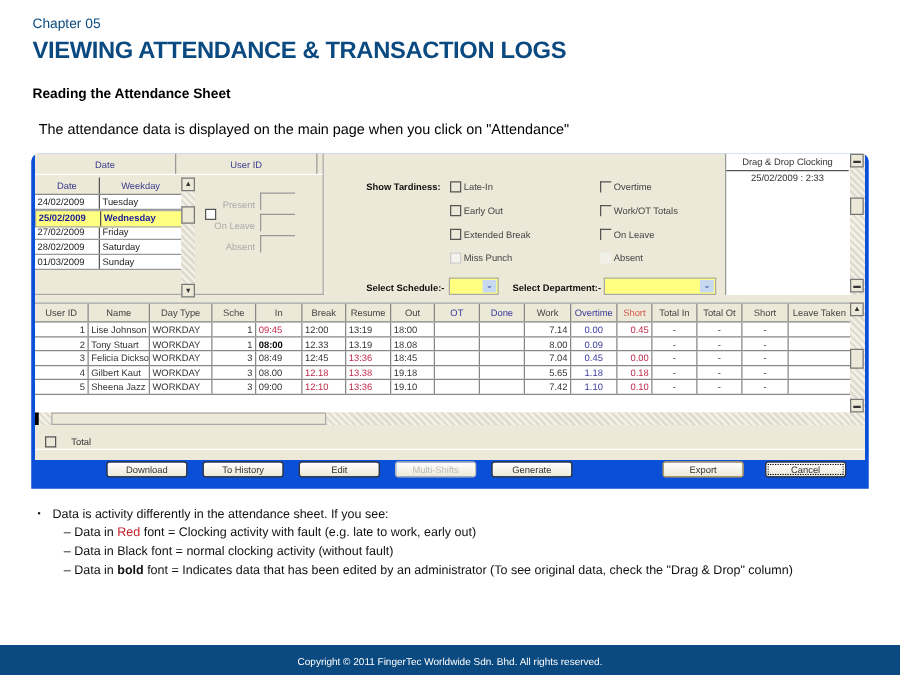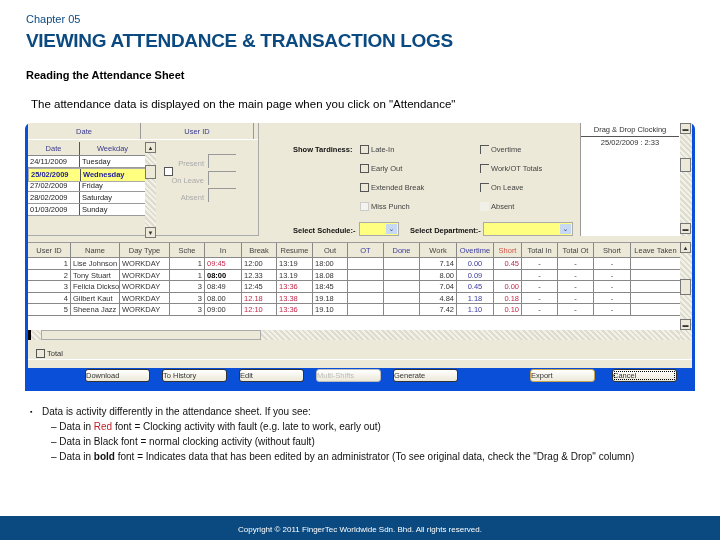--- a/index.html
+++ b/index.html
@@ -97,7 +97,7 @@
           <div class="c2">Weekday</div>
         </div>
         <div class="drow">
-            <div class="c1">24/11/2009</div>
+            <div class="c1">24/02/2009</div>
             <div class="c2">Tuesday</div>
           </div>
         <div class="drow sel">

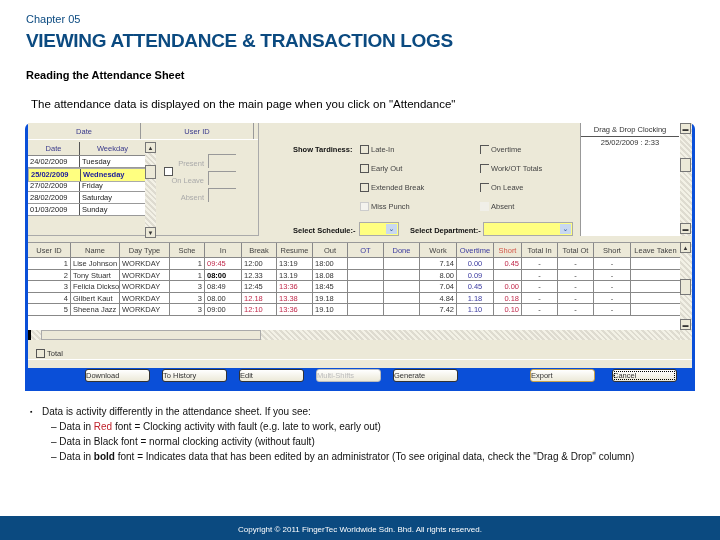--- a/index.html
+++ b/index.html
@@ -283,7 +283,7 @@
         <div style="width:35px">19.18</div>
         <div style="width:36px"></div>
         <div style="width:36px"></div>
-        <div style="width:37px" class="r">4.84</div>
+        <div style="width:37px" class="r">5.65</div>
         <div style="width:37px" class="c blue">1.18</div>
         <div style="width:28px" class="r red">0.18</div>
         <div style="width:36px" class="c">-</div>

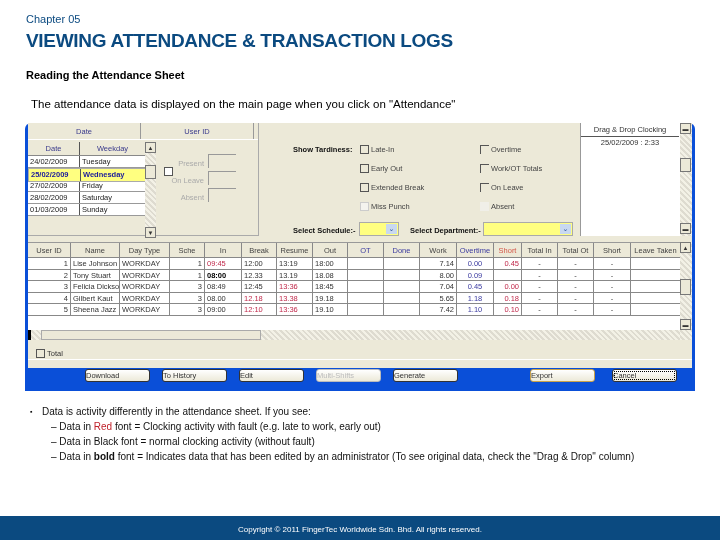--- a/index.html
+++ b/index.html
@@ -60,7 +60,7 @@
 .hscroll{position:absolute;left:0;top:207px;width:652px;height:10px;background:repeating-linear-gradient(45deg,#f3f1e6 0 2px,#dedbd0 2px 4px);border-left:3px solid #000}
 .hthumb{position:absolute;left:10px;top:0;width:220px;height:10px;background:#ece9d8;border:1px solid #aaa}
 .vscroll{position:absolute;left:652px;top:119px;width:12px;height:98px;background:repeating-linear-gradient(45deg,#f3f1e6 0 2px,#dedbd0 2px 4px)}
-.total{position:absolute;left:8px;top:226px;display:flex;align-items:center;gap:2px}
+.total{position:absolute;left:8px;top:226px;display:flex;align-items:center;gap:12px}
 .total i{width:9px;height:9px;border:1px solid #555;display:inline-block}
 .btnbar{position:absolute;left:0;top:236px;width:664px;border-top:1px solid #fff}
 .btn{position:absolute;top:9px;height:13px;width:65px;border:1px solid #333;border-radius:3px;background:linear-gradient(#fff,#ece9d8);line-height:11px;color:#333;font-size:7.5px}

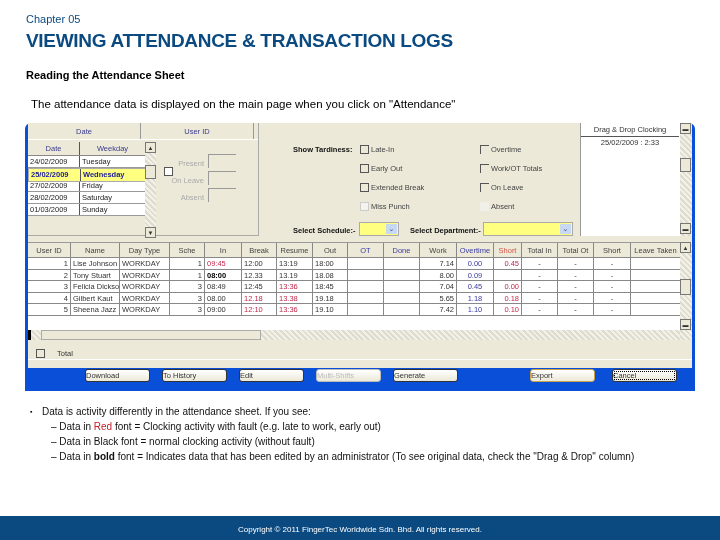--- a/index.html
+++ b/index.html
@@ -63,7 +63,7 @@
 .total{position:absolute;left:8px;top:226px;display:flex;align-items:center;gap:12px}
 .total i{width:9px;height:9px;border:1px solid #555;display:inline-block}
 .btnbar{position:absolute;left:0;top:236px;width:664px;border-top:1px solid #fff}
-.btn{position:absolute;top:9px;height:13px;width:65px;border:1px solid #333;border-radius:3px;background:linear-gradient(#fff,#ece9d8);line-height:11px;color:#333;font-size:7.5px}
+.btn{position:absolute;top:9px;height:13px;width:65px;border:1px solid #333;border-radius:3px;background:linear-gradient(#fff,#ece9d8);text-align:center;line-height:11px;color:#333;font-size:7.5px}
 .btn.dis{color:#bbb;border-color:#bbb}
 .btn.focus{outline:1px dotted #000;outline-offset:-3px}
 .btn.export{border-color:#c9a24a}

